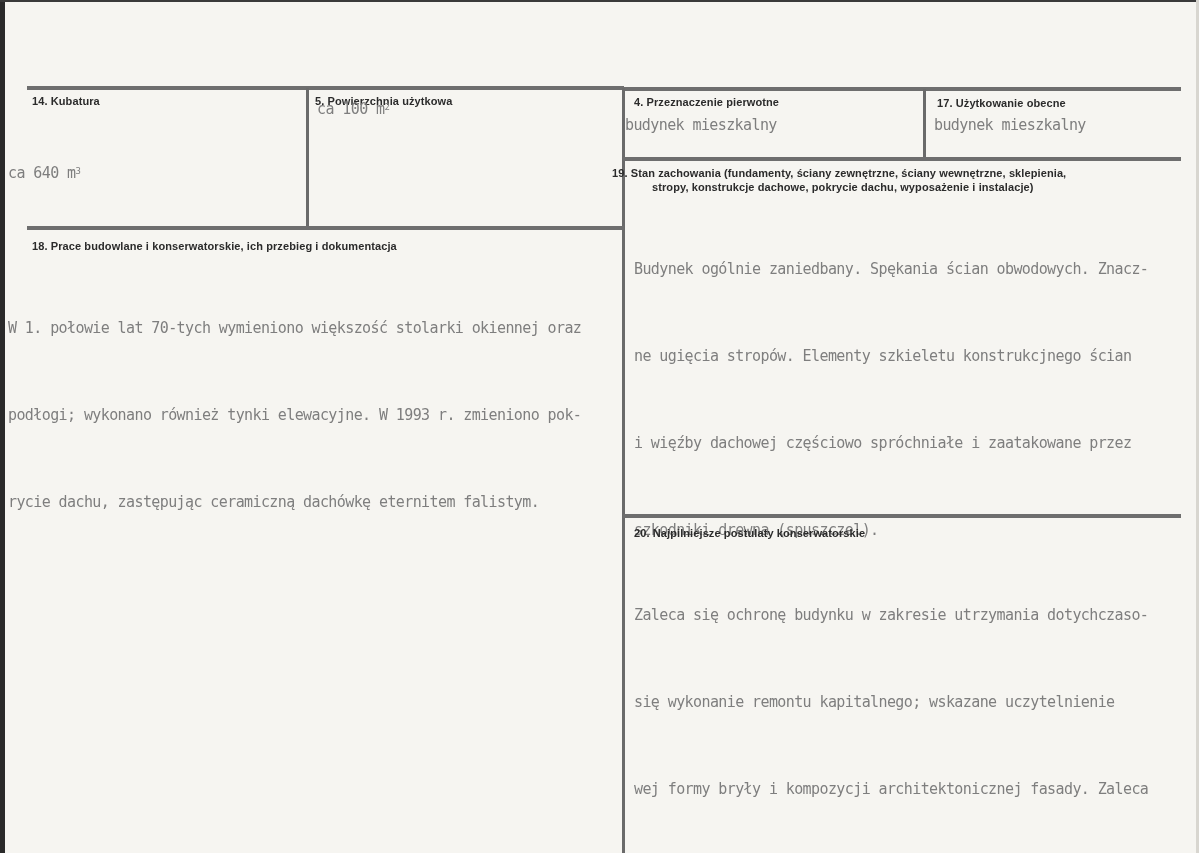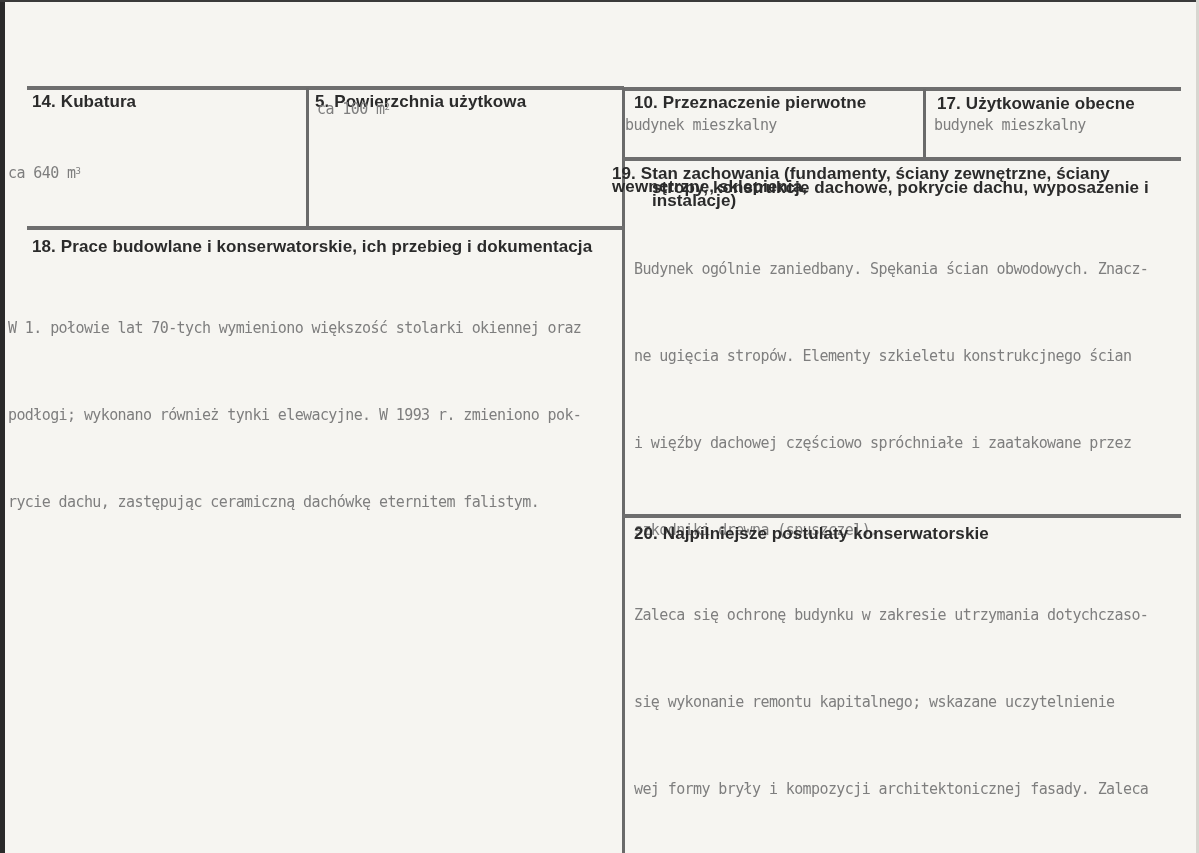--- a/index.html
+++ b/index.html
@@ -14,7 +14,7 @@
   .hline { position:absolute; height:4px; background:#6e6e6e; }
   .vline { position:absolute; width:3px; background:#6a6a6a; }
   .label {
-    position:absolute; font-size:17px; font-weight:bold; color:#2b2b2b;
+    position:absolute; font-size:11px; font-weight:bold; color:#2b2b2b;
     letter-spacing:0.1px; line-height:13px;
   }
   .value {

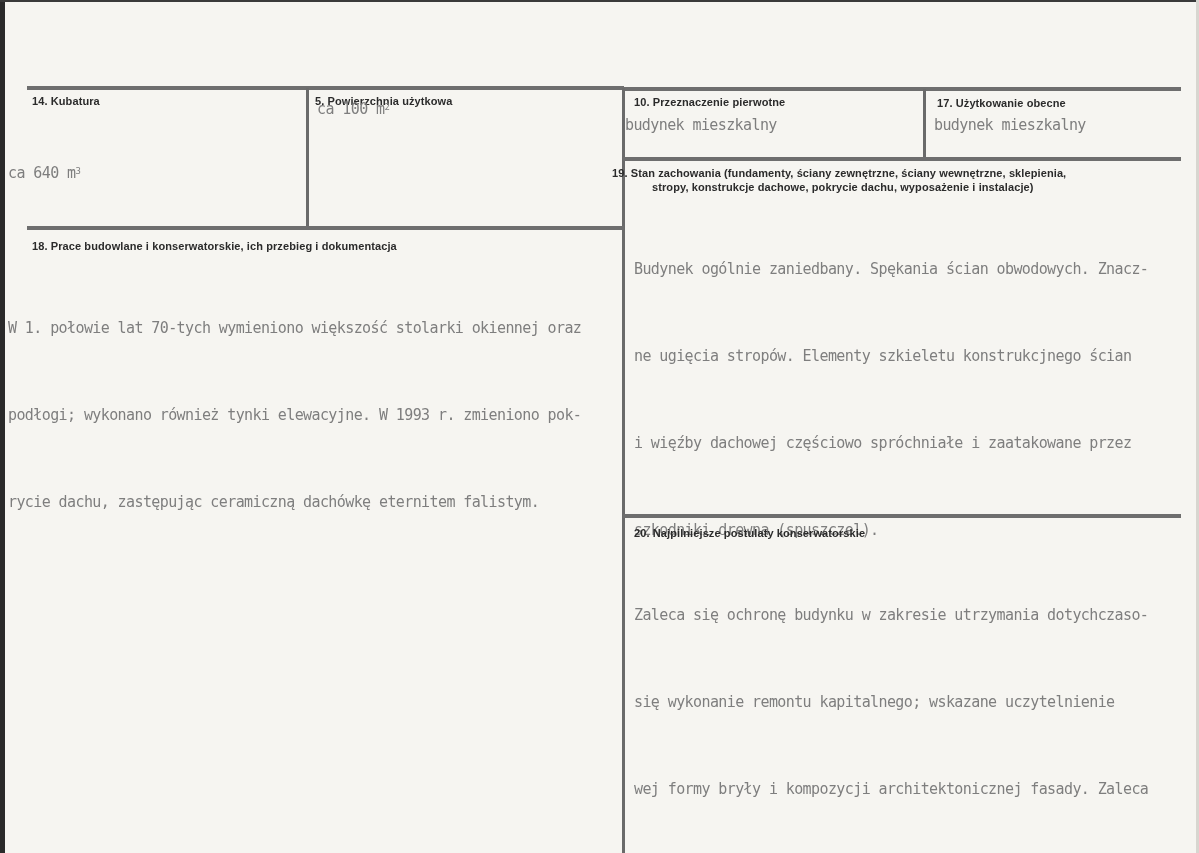--- a/index.html
+++ b/index.html
@@ -51,7 +51,7 @@
 </section>
 
 <section>
-  <div class="label" style="left:634px; top:96px;">10. Przeznaczenie pierwotne</div>
+  <div class="label" style="left:634px; top:96px;">4. Przeznaczenie pierwotne</div>
   <div class="value" style="left:625px; top:111px;">budynek mieszkalny</div>
 </section>
 

